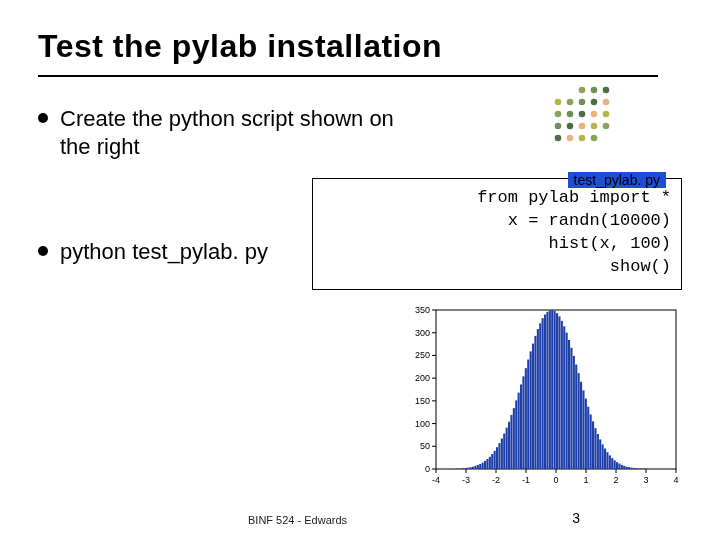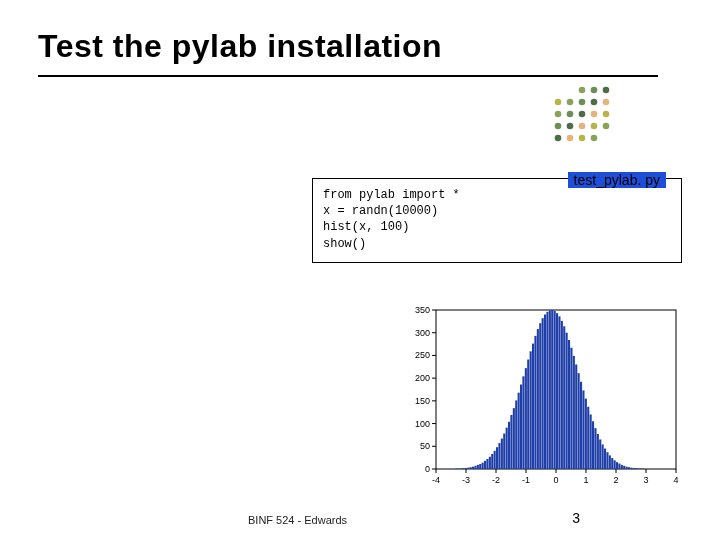--- a/index.html
+++ b/index.html
@@ -52,6 +52,16 @@
       <circle cx="42" cy="54" r="3.3" fill="#8aa35a"></circle>
     </svg>
 
+  <ul class="bullets">
+    <li>
+      <span class="dot"></span>
+      <span>Create the python script shown on the right</span>
+    </li>
+    <li>
+      <span class="dot"></span>
+      <span>python test_pylab. py</span>
+    </li>
+  </ul>
 
   <div class="code-group">
     <div class="code-legend">test_pylab. py</div>

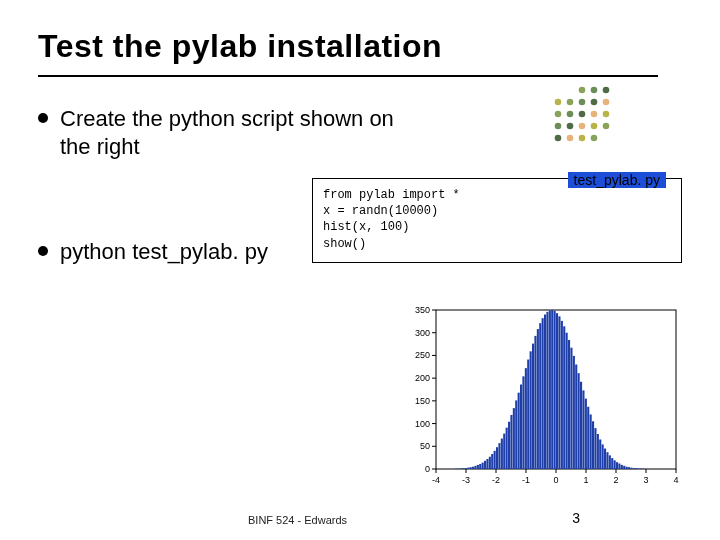--- a/index.html
+++ b/index.html
@@ -13,7 +13,7 @@
   .dot { flex: 0 0 auto; width: 10px; height: 10px; border-radius: 50%; background: #000; margin-top: 8px; }
   .code-group { position: absolute; left: 312px; top: 178px; width: 370px; }
   .code-legend { position: absolute; right: 16px; top: -6px; background: #1d4ed8; padding: 0 6px; font-size: 14px; font-family: Arial, Helvetica, sans-serif; z-index: 2; }
-  .code-box { border: 1.5px solid #000; padding: 8px 10px 10px 10px; font-family: "Courier New", monospace; font-size: 12px; line-height: 1.35; white-space: pre; }
+  .code-box { border: 1.5px solid #000; padding: 8px 10px 10px 10px; font-family: "Courier New", monospace; font-size: 17px; line-height: 1.35; white-space: pre; text-align: right; }
   .chart-wrap { position: absolute; left: 396px; top: 300px; width: 288px; height: 195px; background: #fff; }
   .decor { position: absolute; right: 0; top: 84px; width: 64px; height: 58px; }
   .footer-left { position: absolute; left: 248px; bottom: 14px; font-size: 11px; color: #222; }

